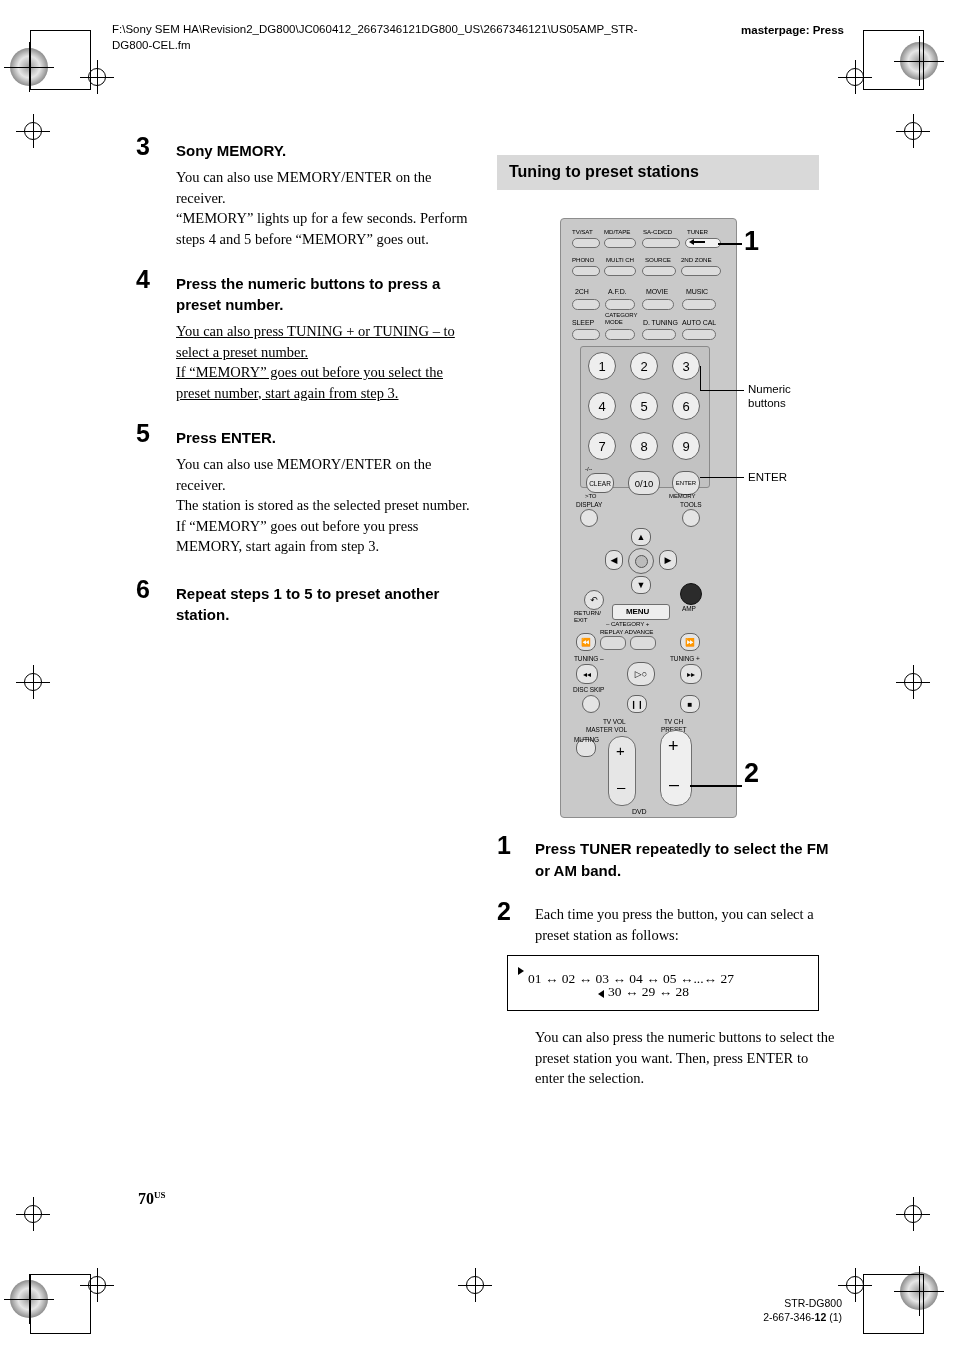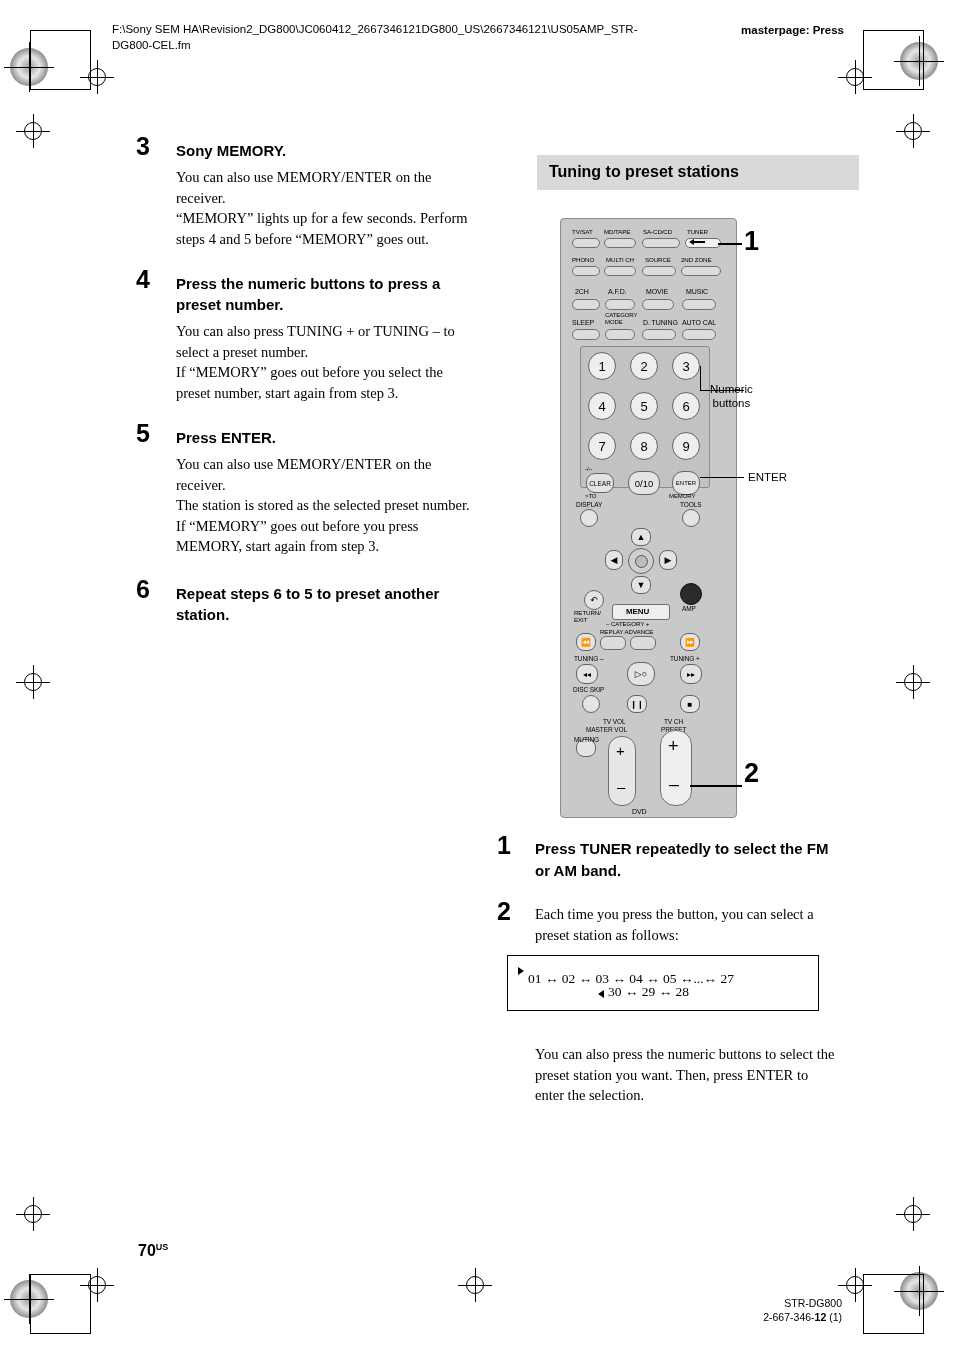--- a/index.html
+++ b/index.html
@@ -69,7 +69,6 @@
     font-size:16px; font-weight:bold;
     padding:8px 10px 9px 12px;
     width:300px;
-    margin-left:40px;
   }
 
   

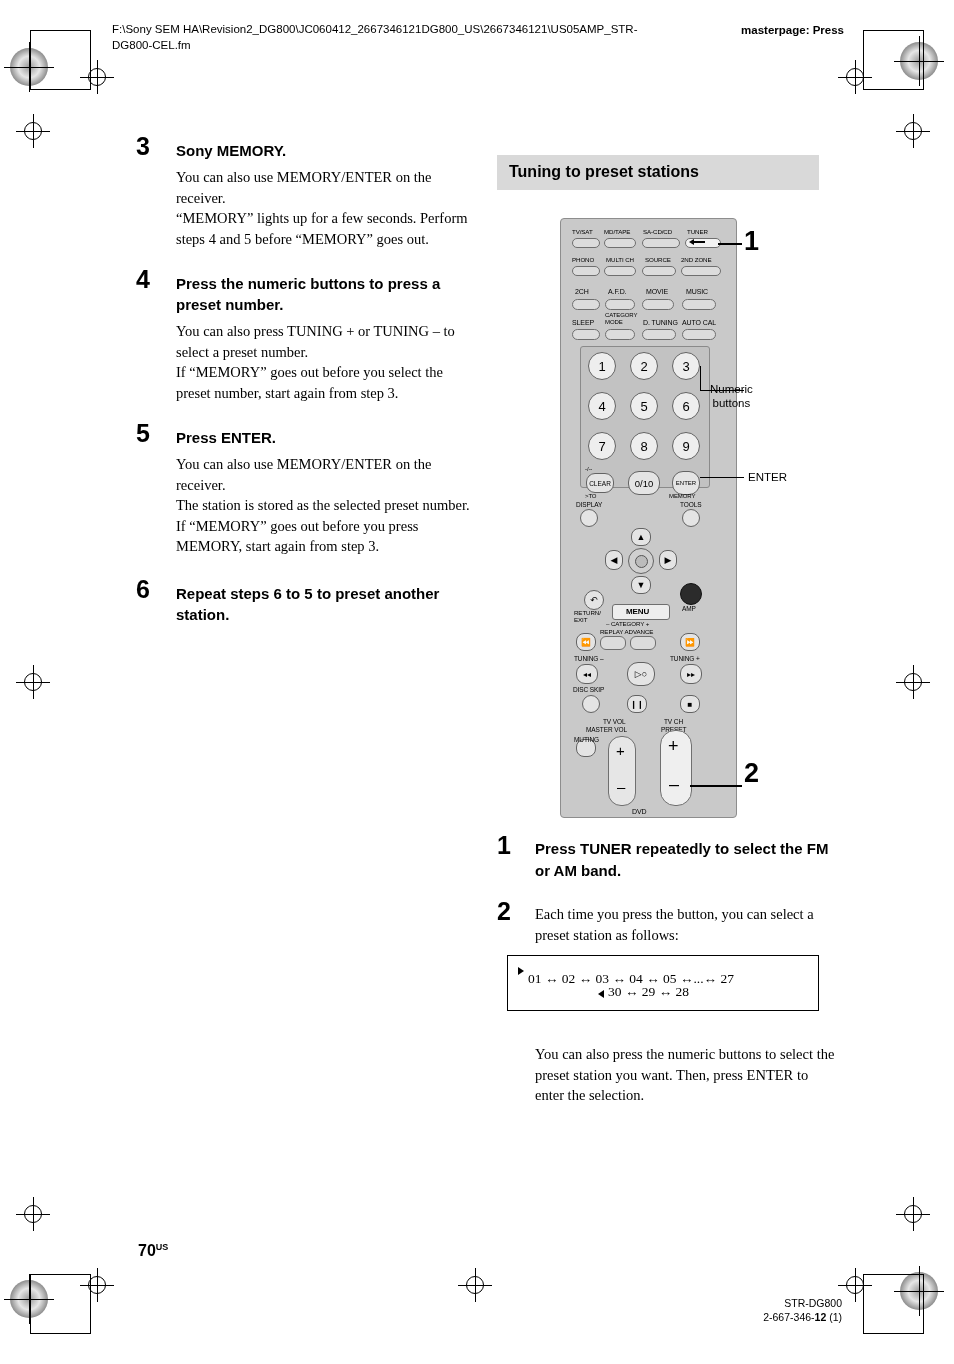--- a/index.html
+++ b/index.html
@@ -239,7 +239,7 @@
     <div class="step" style="margin-top:24px;">
       <div class="step-num">4</div>
       <div class="step-title">Press the numeric buttons to press a preset number.</div>
-      <div class="step-body" style="white-space:pre-line;">You can also press TUNING + or TUNING – to select a preset number.
+      <div class="step-body" style="white-space:pre-line;text-decoration:underline;">You can also press TUNING + or TUNING – to select a preset number.
 If “MEMORY” goes out before you select the preset number, start again from step 3.</div>
     </div>
 

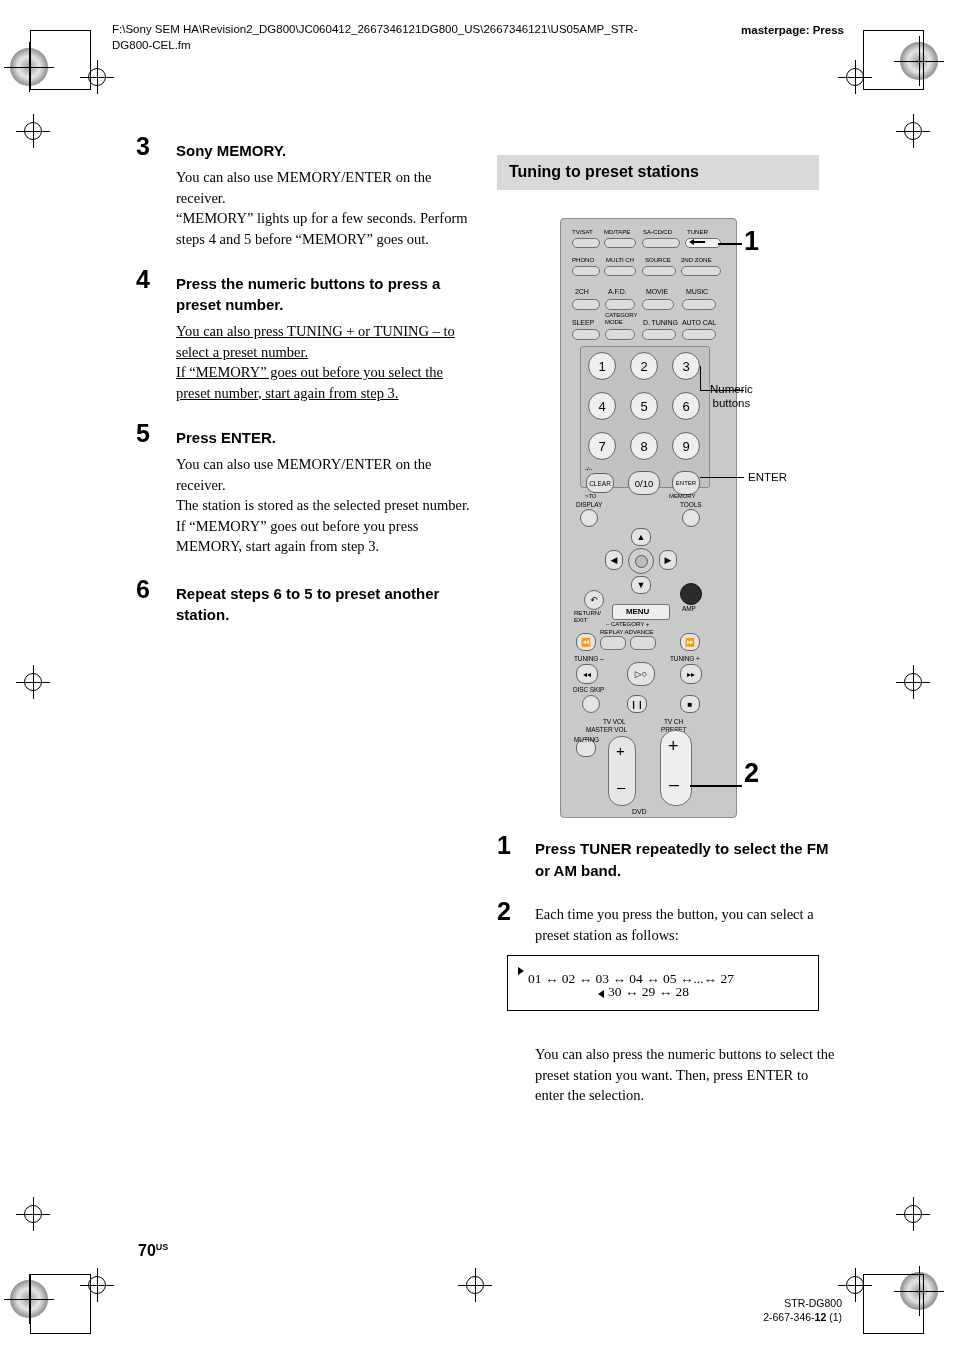--- a/index.html
+++ b/index.html
@@ -386,7 +386,7 @@
 
   <div class="leadline" style="left:700px; top:390px; width:44px; height:1px;"></div>
   <div class="leadline" style="left:700px; top:366px; width:1px; height:25px;"></div>
-  <div class="callout" style="left:710px; top:382px; white-space:pre-line;text-align:center;">Numeric
+  <div class="callout" style="left:748px; top:382px; white-space:pre-line;">Numeric
 buttons</div>
 
   <div class="leadline" style="left:700px; top:477px; width:44px; height:1px;"></div>

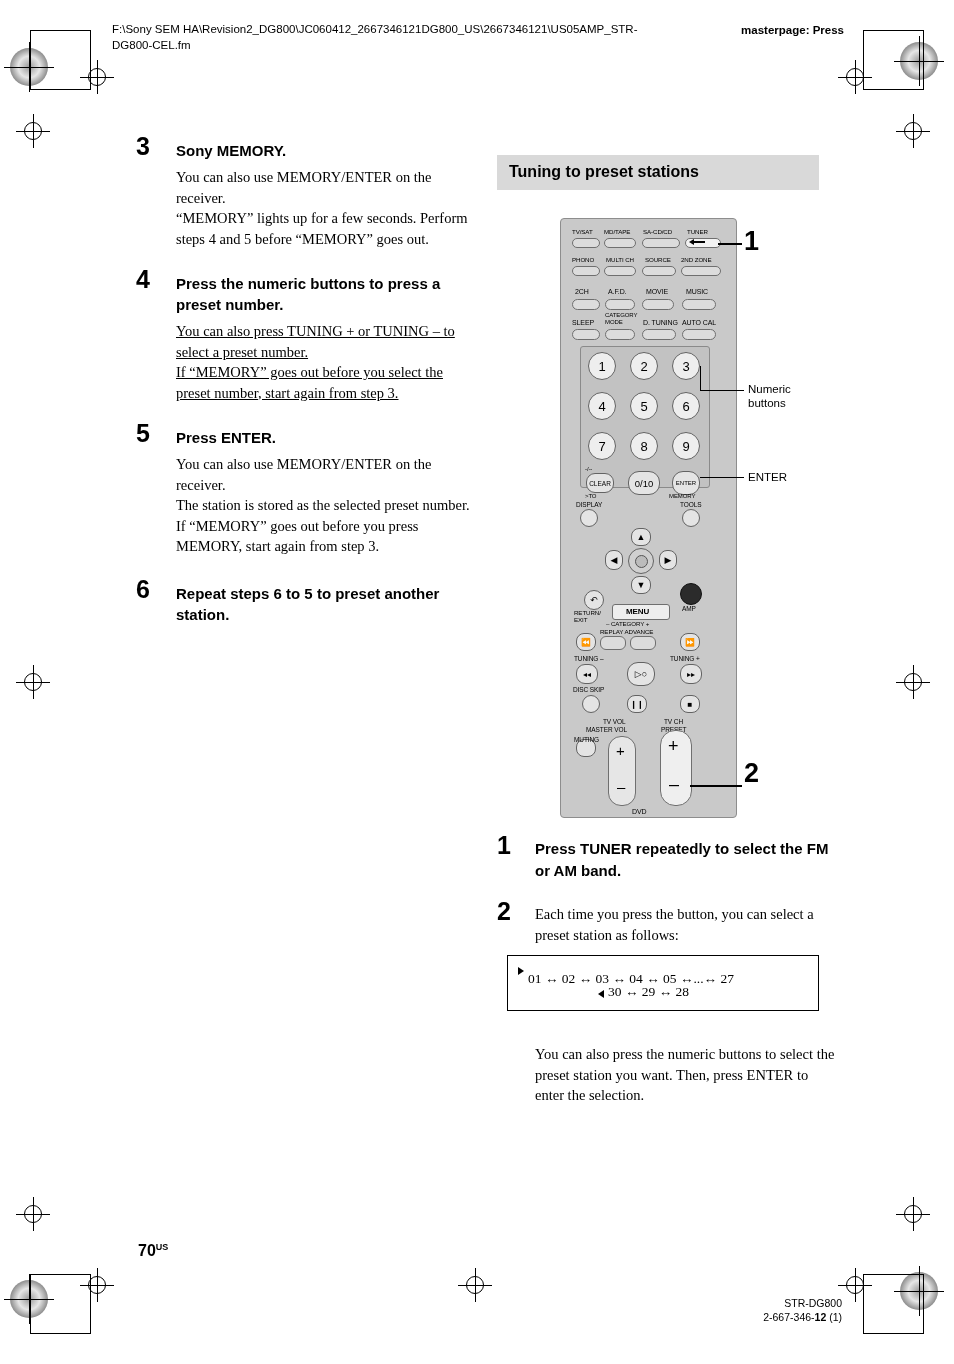--- a/index.html
+++ b/index.html
@@ -253,7 +253,7 @@
 
     <div class="step" style="margin-top:26px;">
       <div class="step-num">6</div>
-      <div class="step-title">Repeat steps 6 to 5 to preset another station.</div>
+      <div class="step-title">Repeat steps 1 to 5 to preset another station.</div>
     </div>
 
   </div>

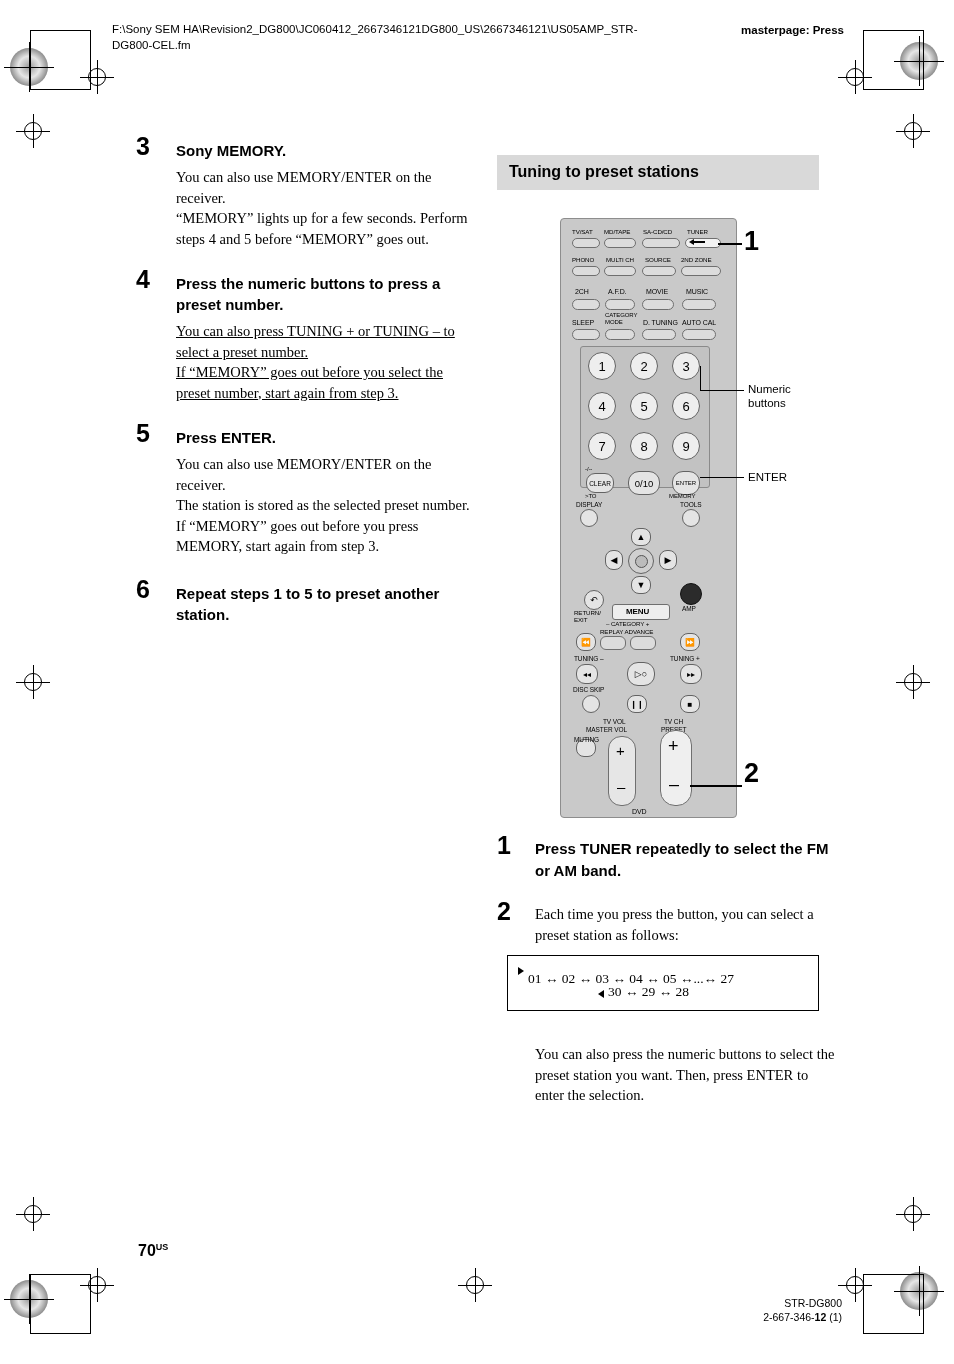--- a/index.html
+++ b/index.html
@@ -413,7 +413,7 @@
         <div style="position:absolute; left:90px; top:34px; width:0;height:0;border-top:4px solid transparent;border-bottom:4px solid transparent;border-right:6px solid #000;"></div>
       </div>
 
-      <div class="rstep-body" style="margin-top:33px;">You can also press the numeric buttons to select the preset station you want. Then, press ENTER to enter the selection.</div>
+      <div class="rstep-body" style="margin-top:16px;">You can also press the numeric buttons to select the preset station you want. Then, press ENTER to enter the selection.</div>
     </div>
 
   </div>

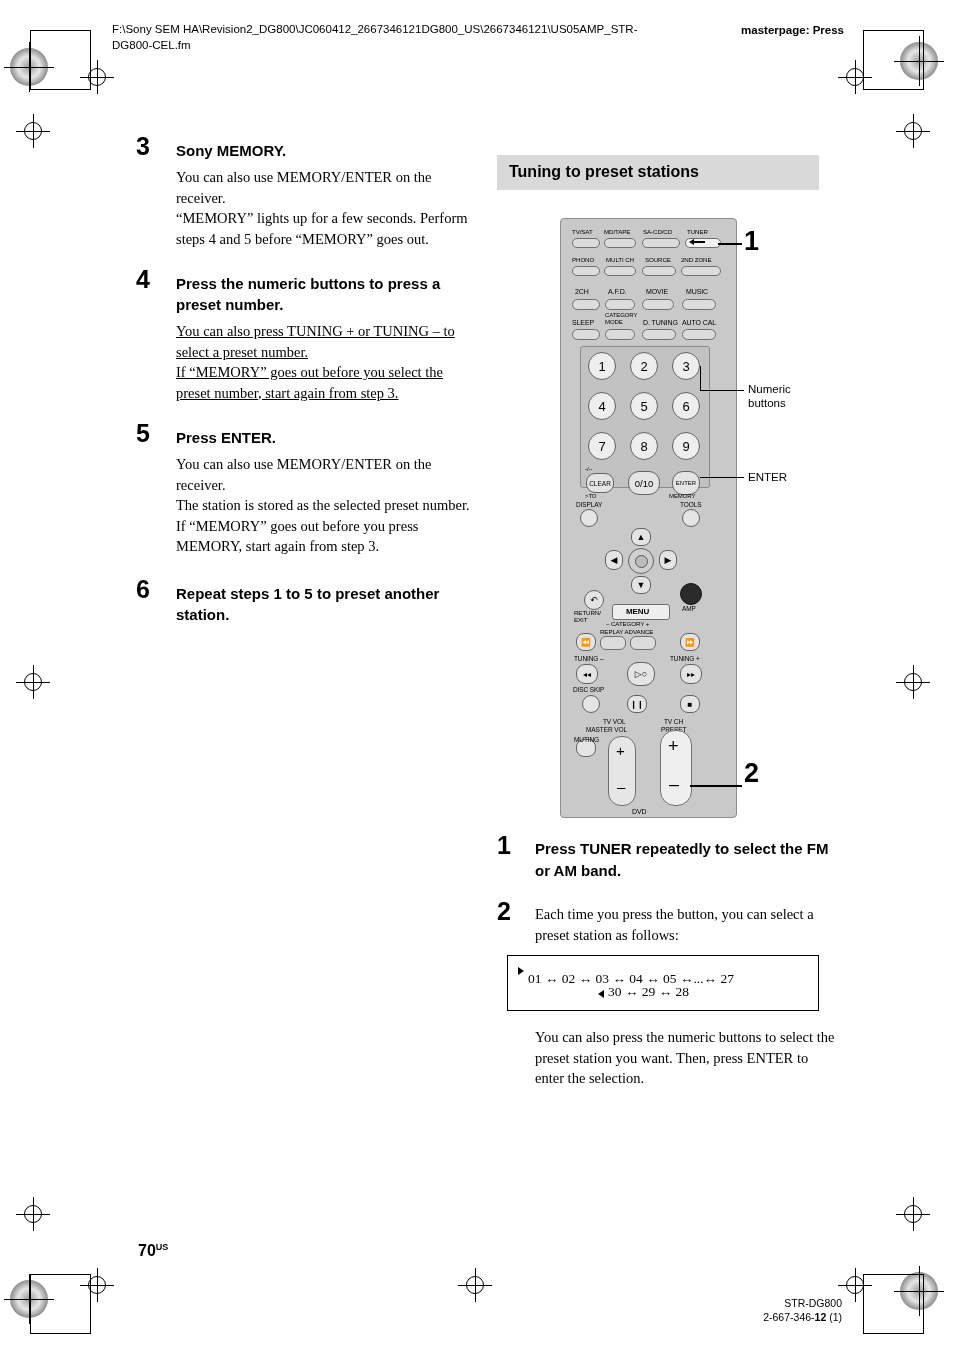--- a/index.html
+++ b/index.html
@@ -128,8 +128,8 @@
 
   
   .pageno {
-    position:absolute; left:138px; top:1242px;
-    font-family:Liberation Sans, sans-serif; font-size:16px; font-weight:bold;
+    position:absolute; left:138px; top:1190px;
+    font-family:Liberation Serif, serif; font-size:16px; font-weight:bold;
   }
   .pageno sup { font-size:9px; font-weight:bold; }
   .footer-right {

